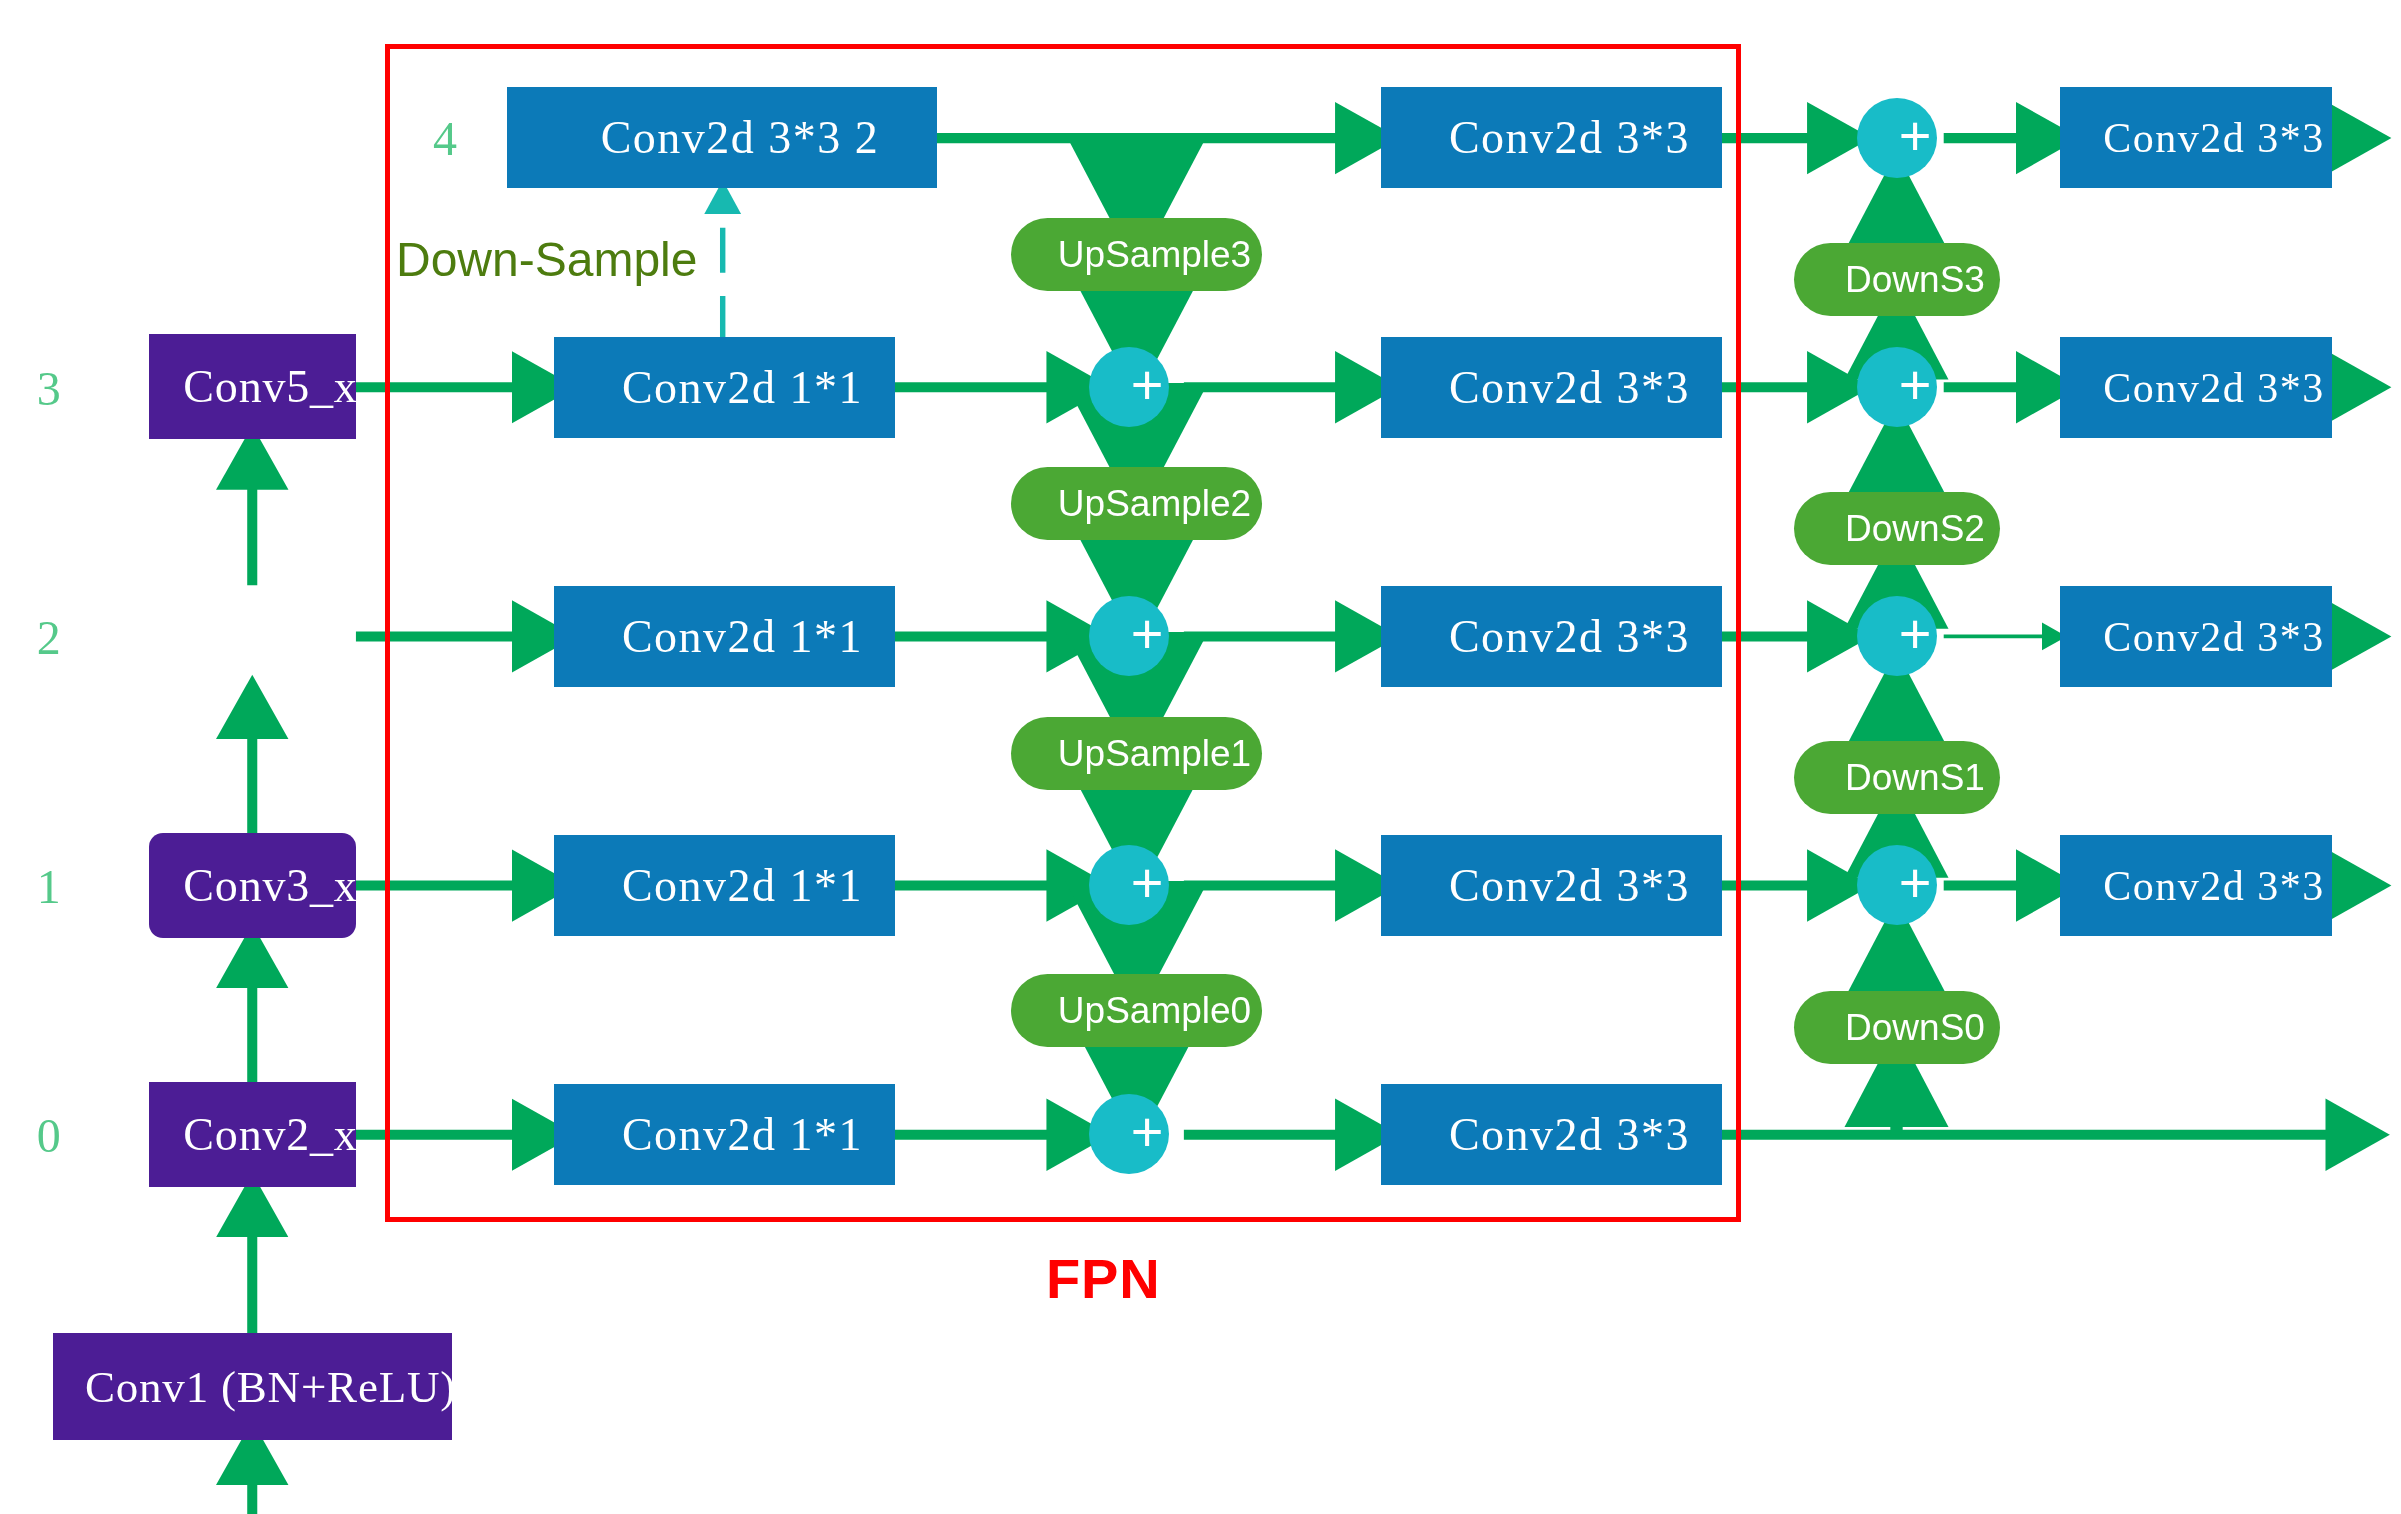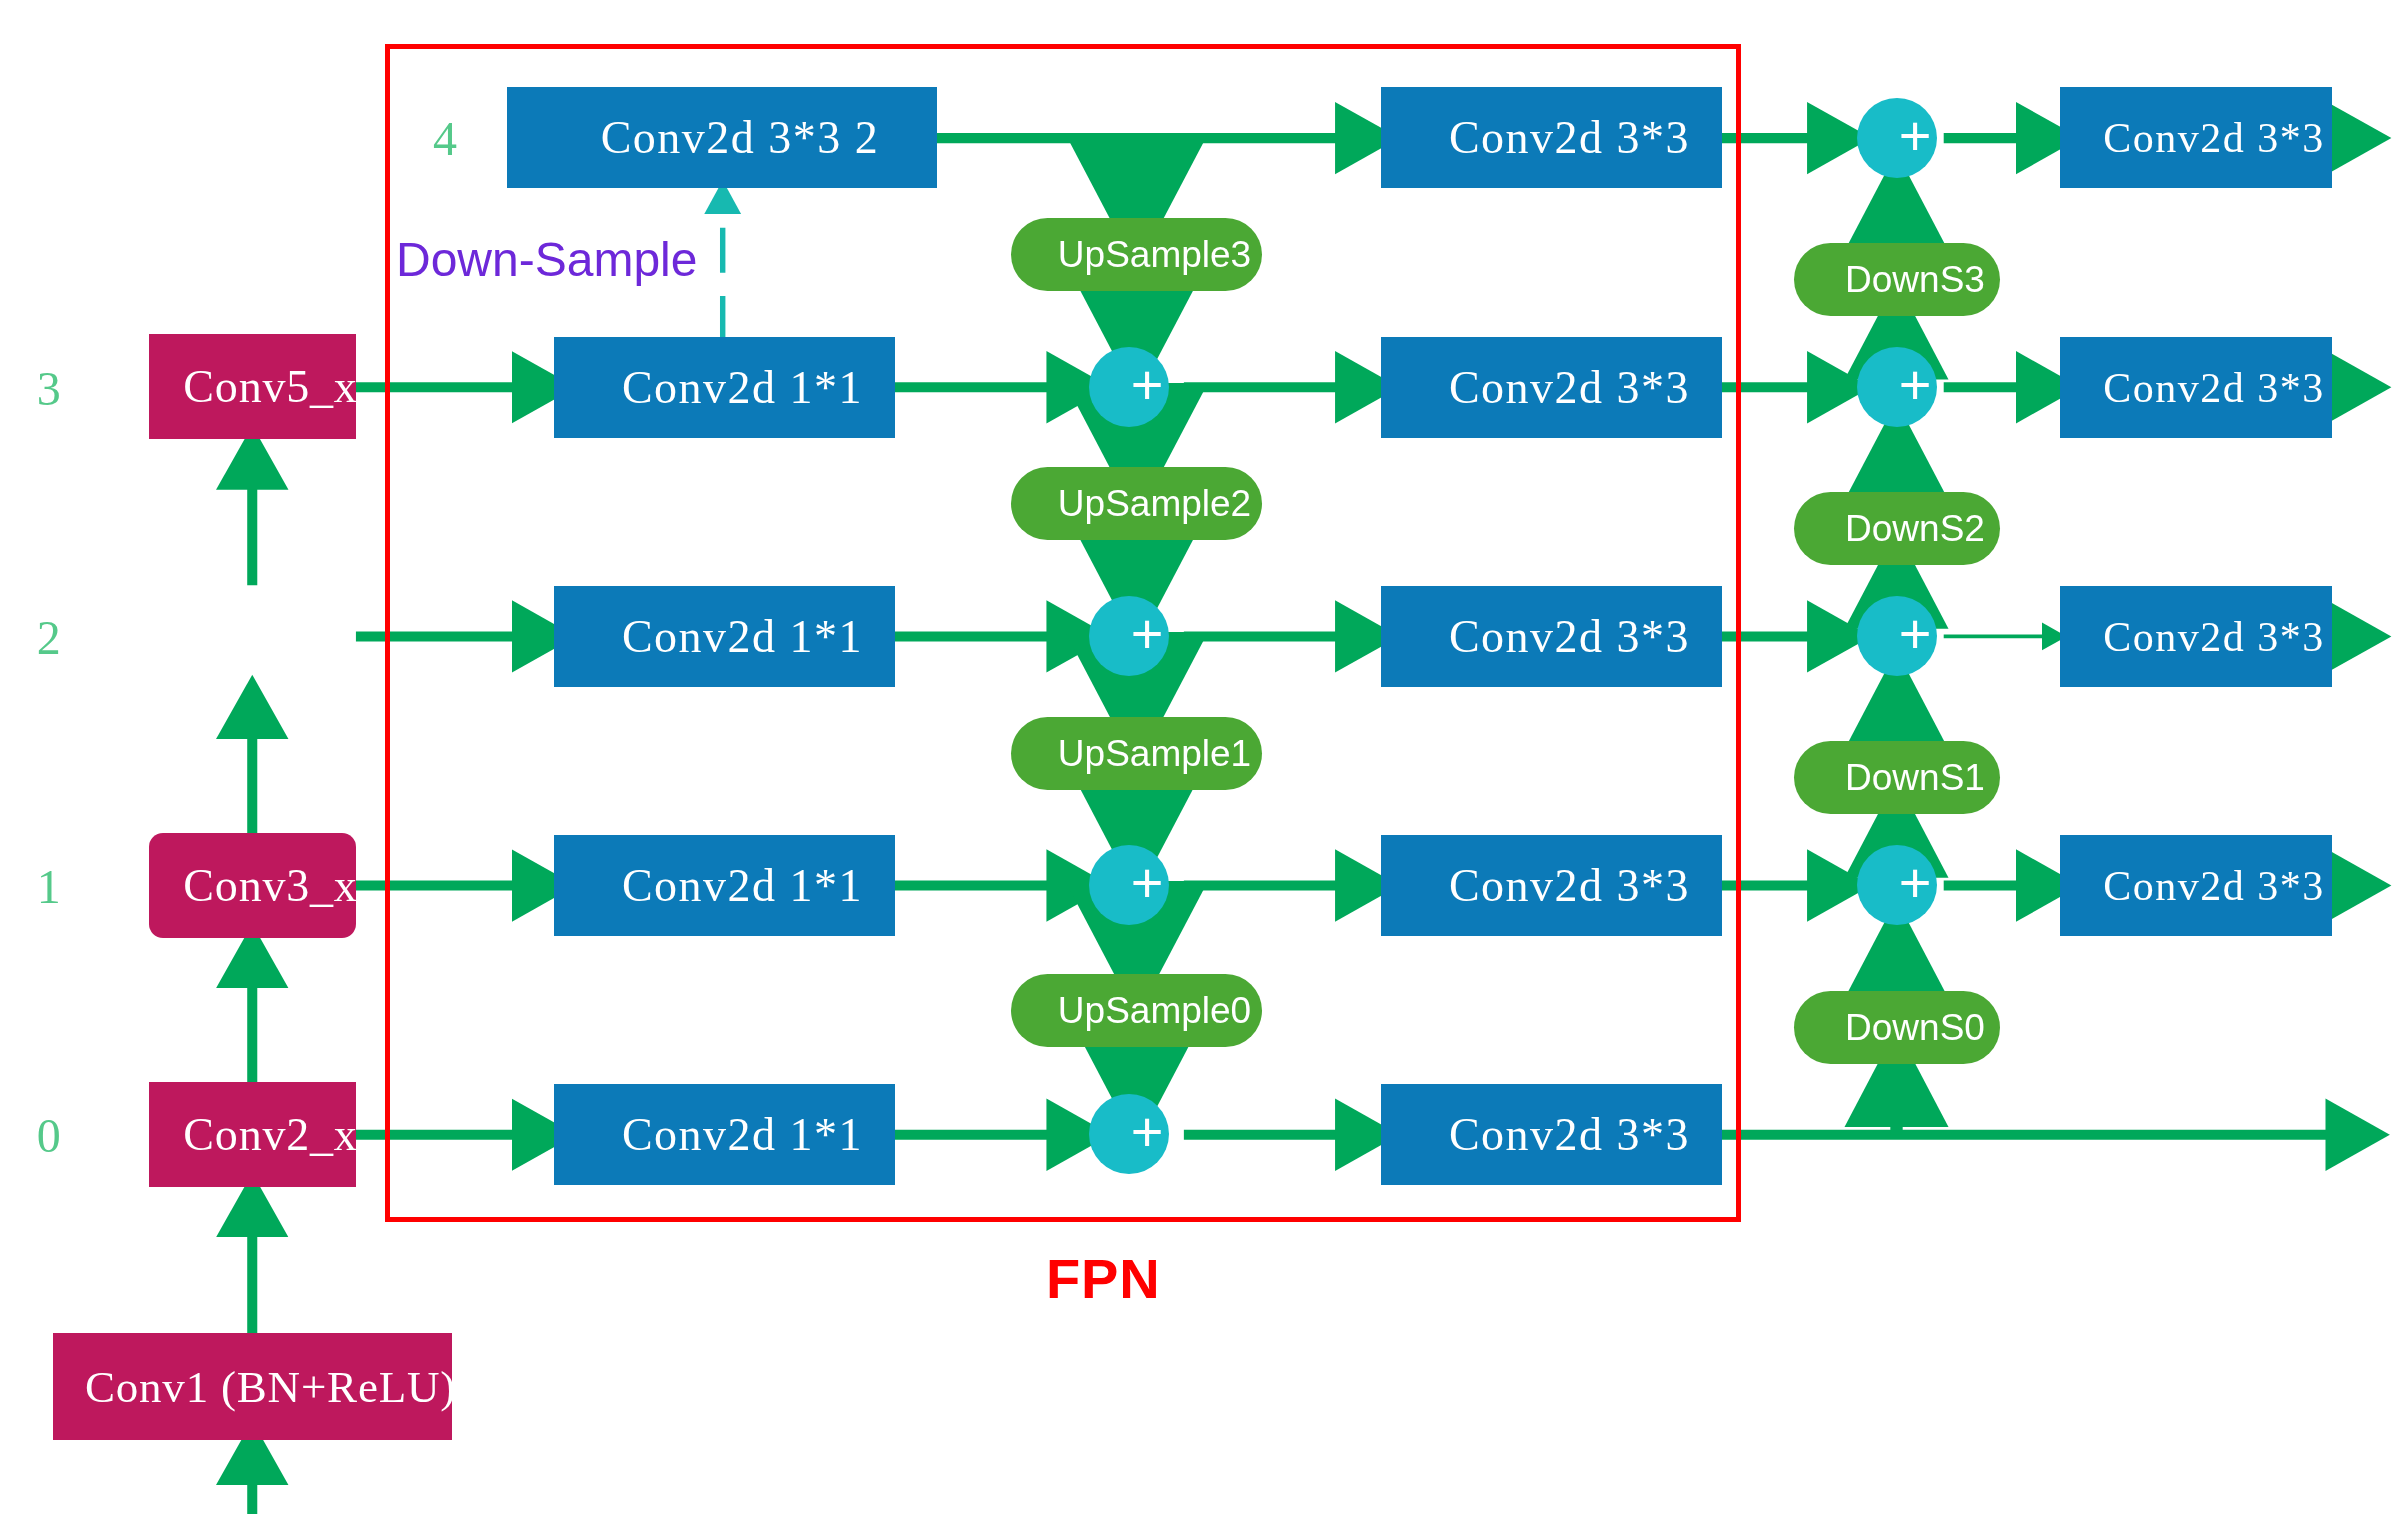--- a/index.html
+++ b/index.html
@@ -35,7 +35,7 @@
              font-size:56px;font-weight:700;letter-spacing:0.8px;}
 
   
-  #downsample-label{position:absolute;color:#6d28d9;font-family:"Liberation Sans",sans-serif;
+  #downsample-label{position:absolute;color:#4d7c0f;font-family:"Liberation Sans",sans-serif;
                     font-size:48px;white-space:nowrap;}
 
   

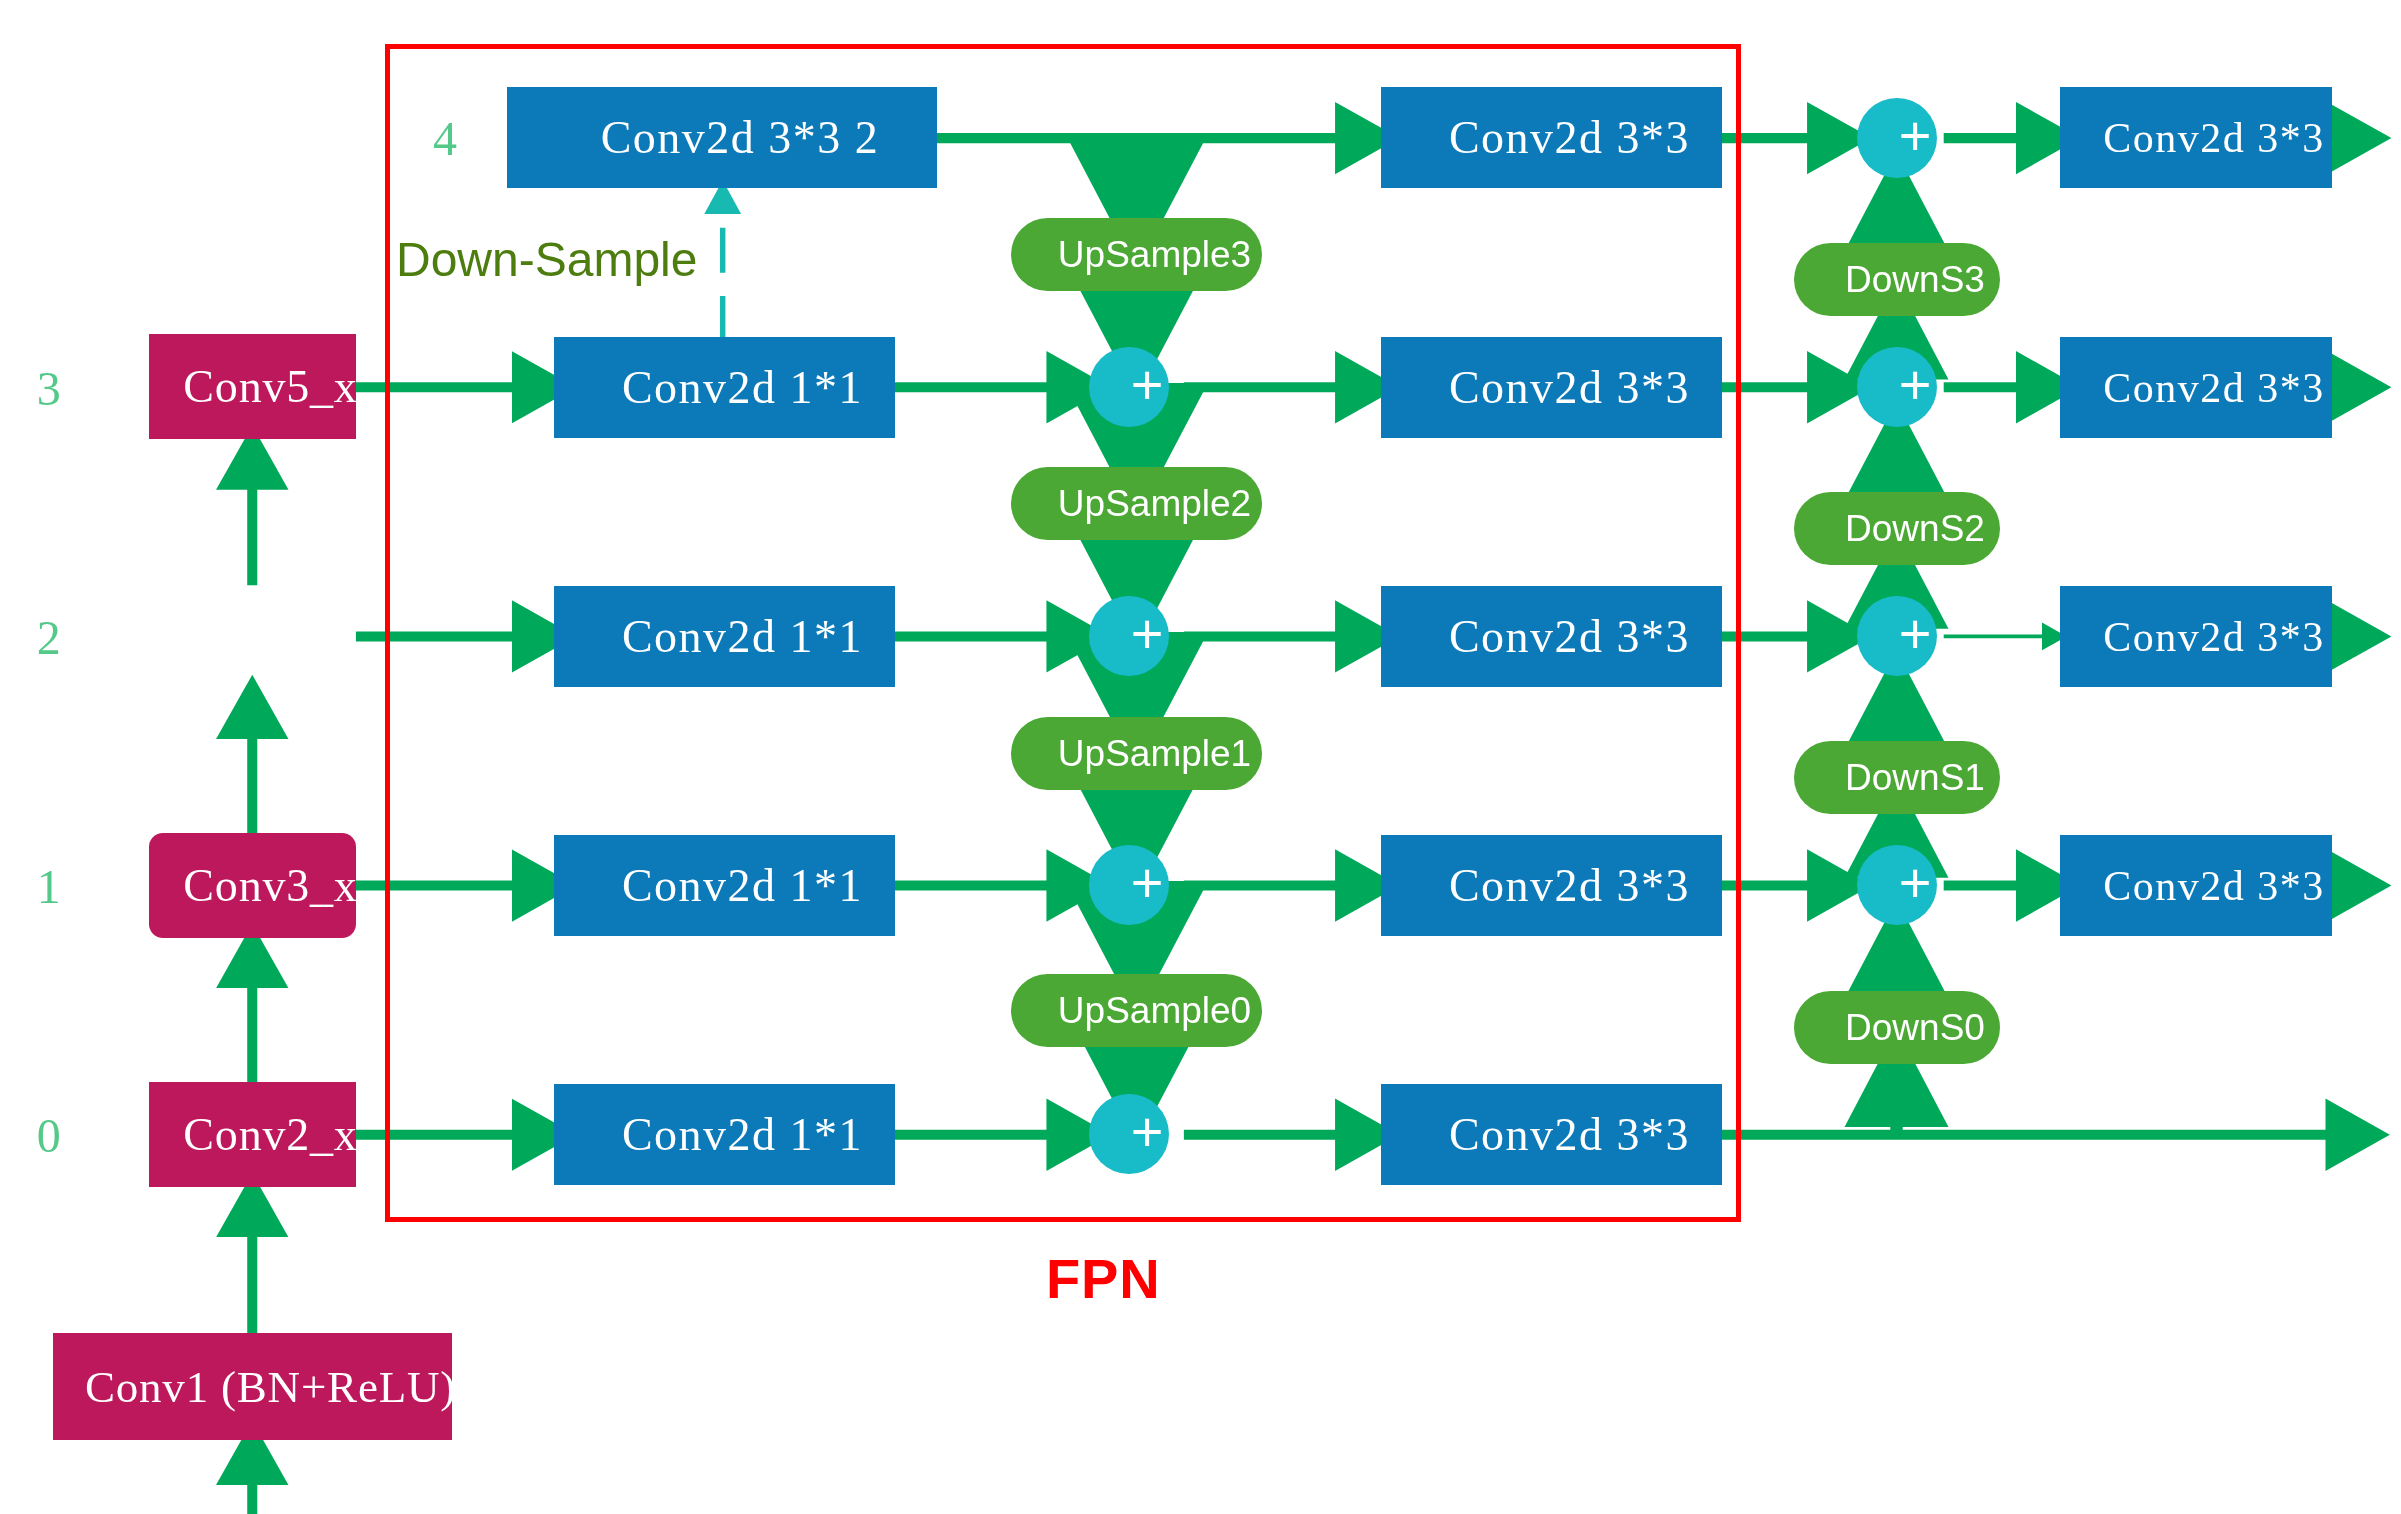--- a/index.html
+++ b/index.html
@@ -12,7 +12,7 @@
         box-sizing:border-box;color:#ffffff;white-space:nowrap;padding-left:36px;}
 
   
-  .backbone{background:#be185d;font-family:"Liberation Serif",serif;font-size:46px;letter-spacing:0.8px;}
+  .backbone{background:#4c1d95;font-family:"Liberation Serif",serif;font-size:46px;letter-spacing:0.8px;}
 
   
   .convblue{background:#0c7ab8;font-family:"Liberation Serif",serif;font-size:46px;letter-spacing:1.5px;}

